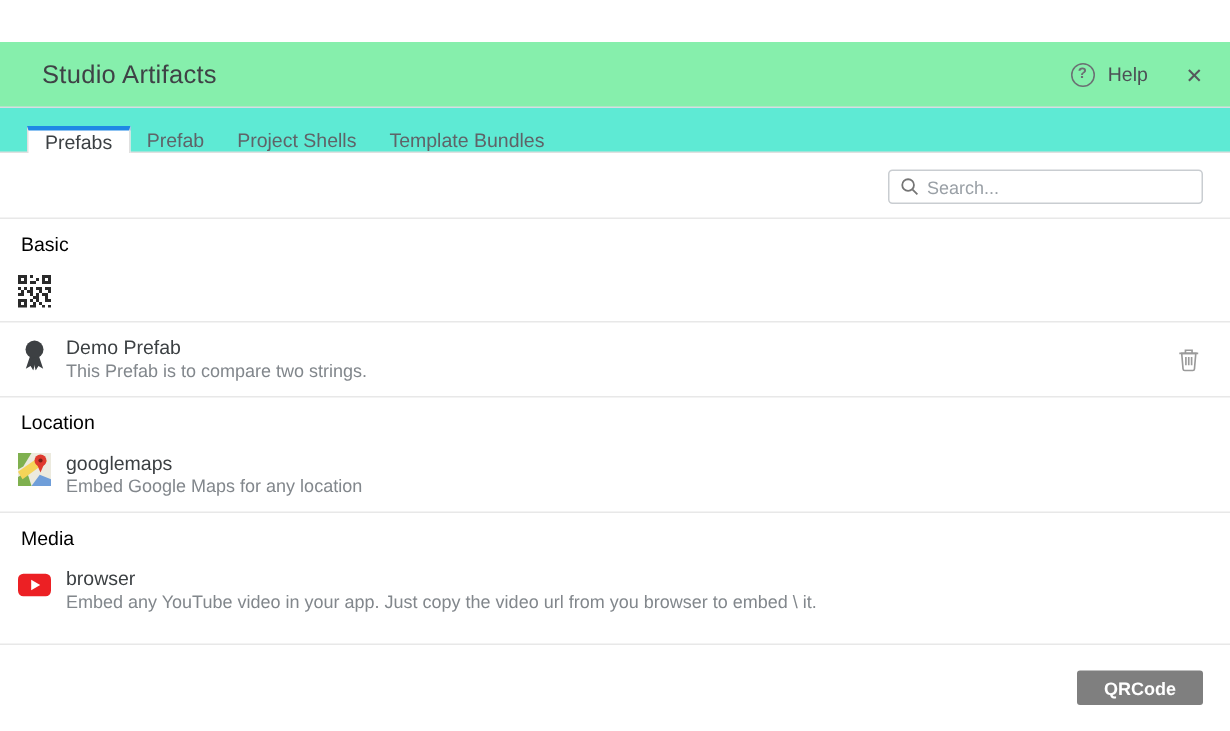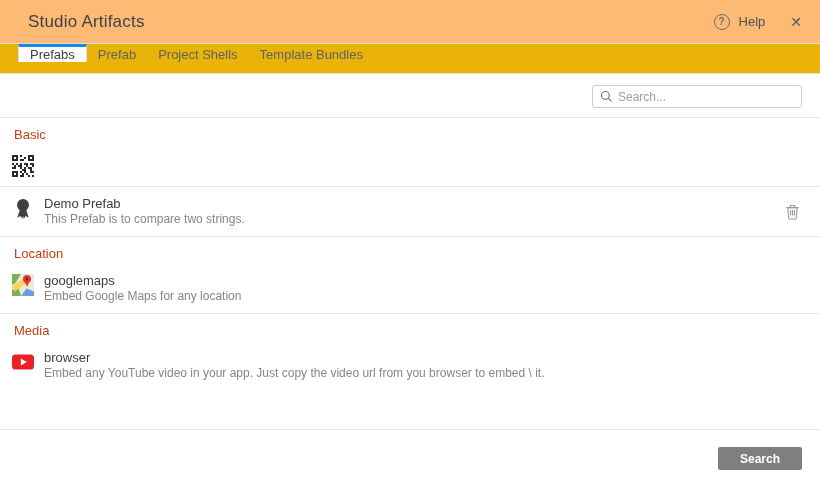--- a/index.html
+++ b/index.html
@@ -18,10 +18,11 @@
   
   .header {
     height: 44px; flex: 0 0 44px;
-    background: #fdba74;
+    background: #86efac;
     border-bottom: 1px solid #d9dce1;
     display: flex; align-items: center;
     padding: 0 18px 0 28px;
+    margin-top: 28px;
   }
   .title { font-size: 17px; color: #3f4246; letter-spacing: .2px; }
   .header-right { margin-left: auto; display: flex; align-items: center; gap: 9px; }

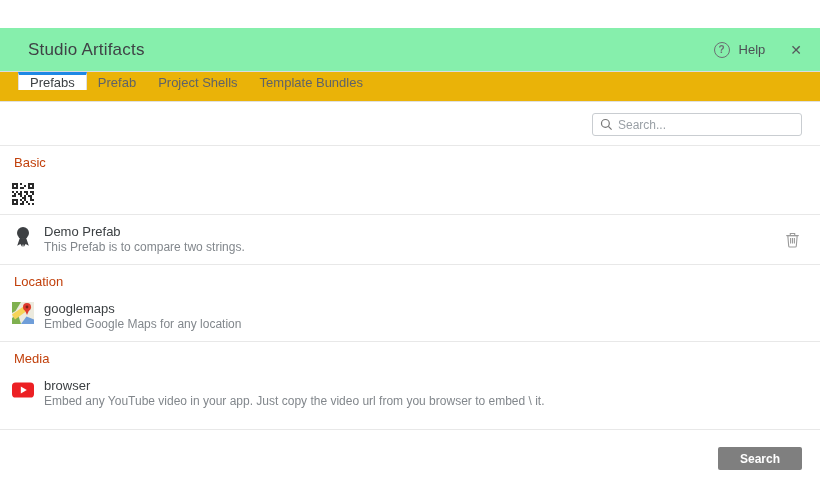--- a/index.html
+++ b/index.html
@@ -36,9 +36,9 @@
   
   .tabbar {
     height: 30px; flex: 0 0 30px;
-    background: #eab308;
+    background: #5eead4;
     border-bottom: 1px solid #e0e0e0;
-    display: flex; align-items: flex-start;
+    display: flex; align-items: flex-end;
     padding-left: 18px;
   }
   .tab {

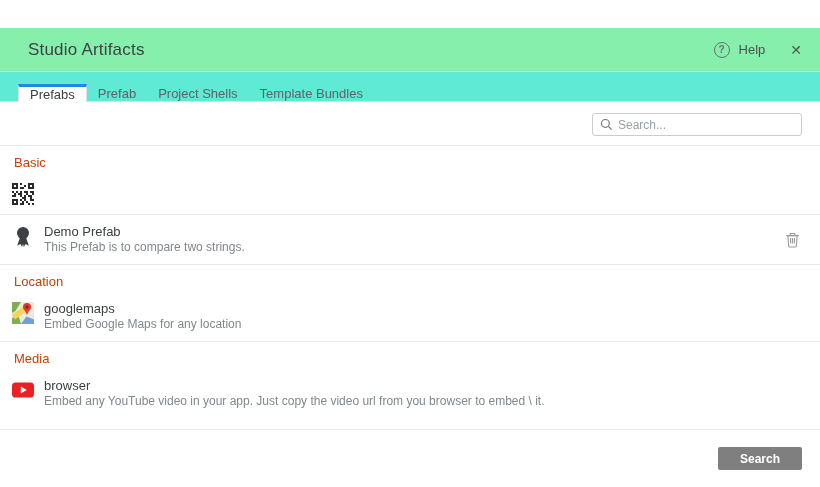--- a/index.html
+++ b/index.html
@@ -81,7 +81,7 @@
   .list { flex: 1 1 auto; overflow: hidden; display: flex; flex-direction: column; }
   .section-label {
     padding: 9px 14px 3px 14px;
-    font-size: 13px; color: #c2410c;
+    font-size: 13px; color: #000000;
   }
   .item {
     display: flex; align-items: flex-start;

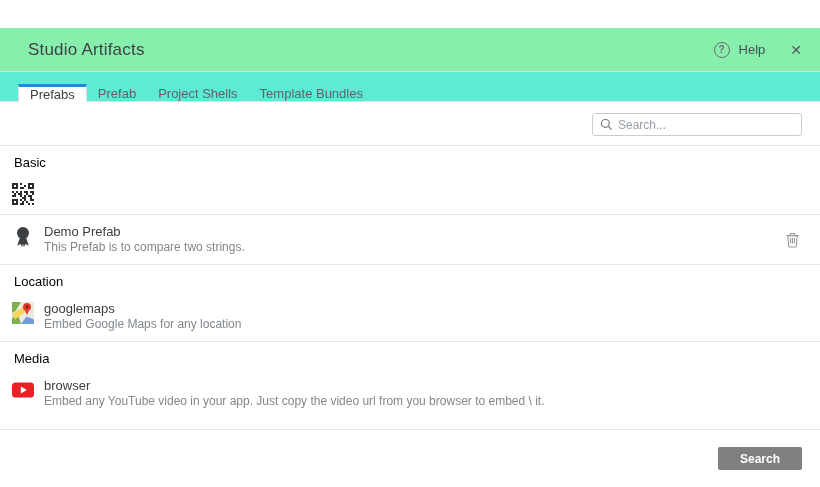--- a/index.html
+++ b/index.html
@@ -250,7 +250,7 @@
   </div>
 
   <div class="footer">
-    <button class="btn btn-cancel">Search</button>
+    <button class="btn btn-cancel">QRCode</button>
   </div>
 
 </div>

